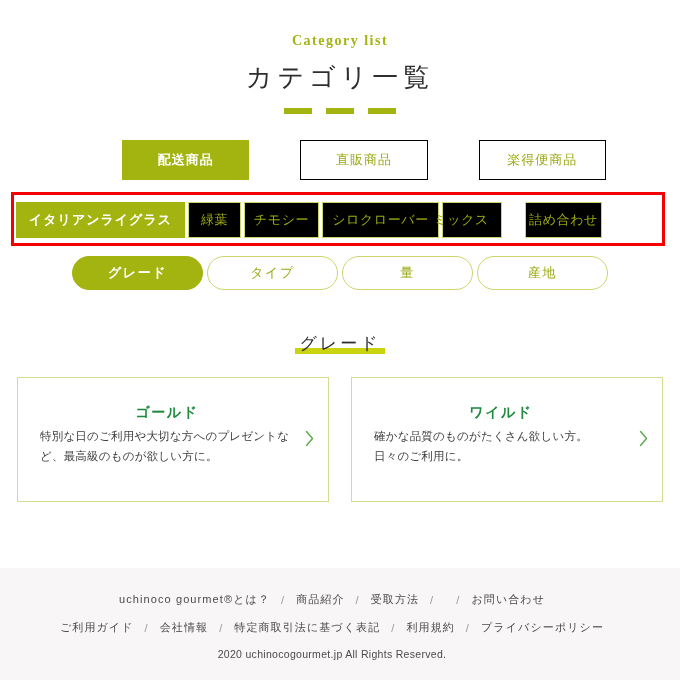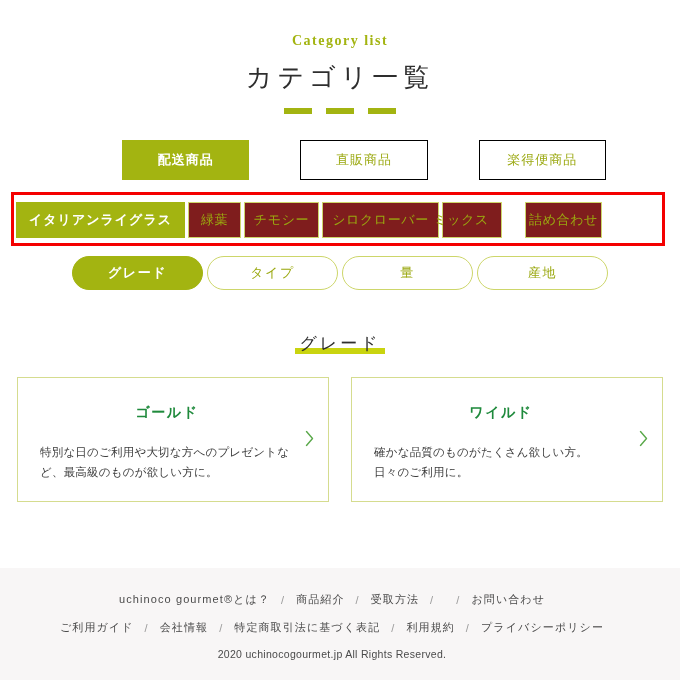--- a/index.html
+++ b/index.html
@@ -115,7 +115,7 @@
     font-size: 13px;
     letter-spacing: 0.6px;
     color: #9aa80f;
-    background: #7f1d1d;
+    background: #000000;
     cursor: pointer;
     padding: 0 12px;
     white-space: nowrap;

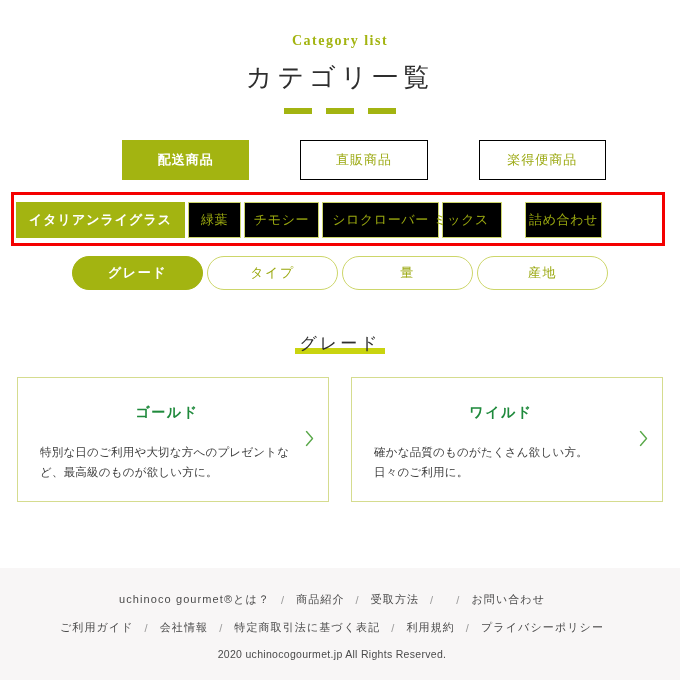--- a/index.html
+++ b/index.html
@@ -199,7 +199,7 @@
     font-weight: 700;
     letter-spacing: 1.5px;
     color: #1f8a3c;
-    margin-bottom: 20px;
+    margin-bottom: 4px;
   }
   .card-desc {
     font-size: 11.5px;

